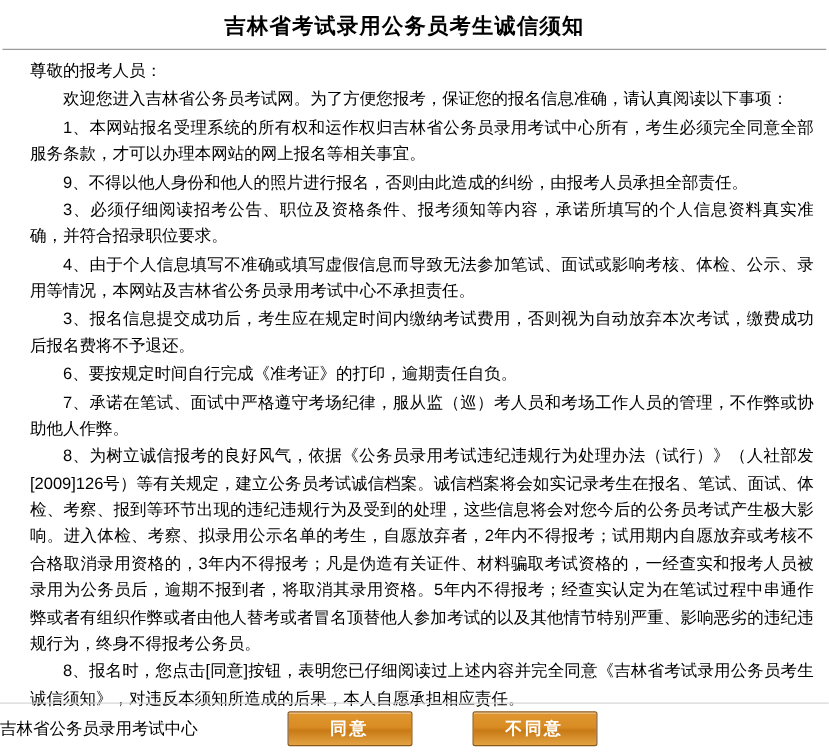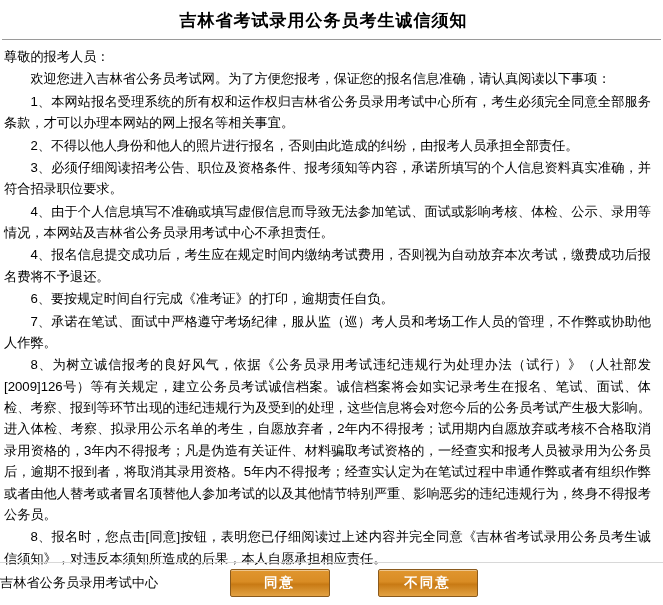--- a/index.html
+++ b/index.html
@@ -35,7 +35,7 @@
     margin: 0 2px 0 2px;
   }
   .content {
-    padding: 6px 12px 0 4px;
+    padding: 6px 12px 0 24px;
     font-size: 13.2px;
     line-height: 1.62;
     text-align: justify;

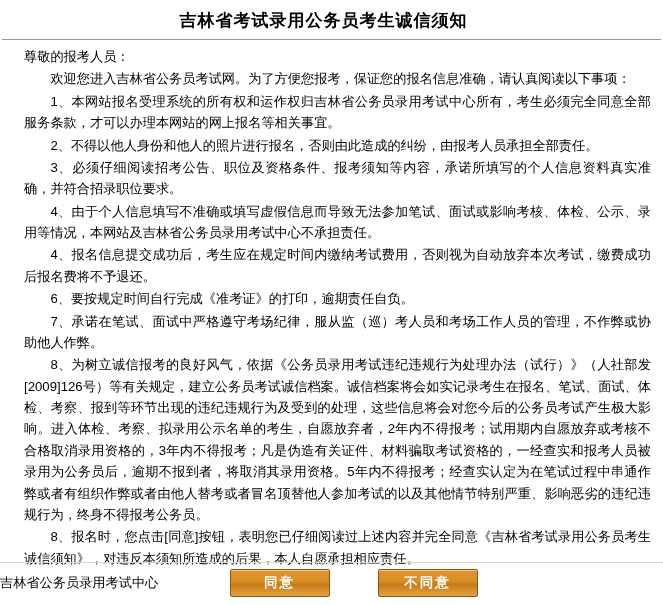--- a/index.html
+++ b/index.html
@@ -107,7 +107,7 @@
     <p class="p-noindent">尊敬的报考人员：</p>
     <p class="p-indent">欢迎您进入吉林省公务员考试网。为了方便您报考，保证您的报名信息准确，请认真阅读以下事项：</p>
     <p class="p-indent">1、本网站报名受理系统的所有权和运作权归吉林省公务员录用考试中心所有，考生必须完全同意全部服务条款，才可以办理本网站的网上报名等相关事宜。</p>
-    <p class="p-indent">2、不得以他人身份和他人的照片进行报名，否则由此造成的纠纷，由报考人员承担全部责任。</p>
+    <p class="p-indent">9、不得以他人身份和他人的照片进行报名，否则由此造成的纠纷，由报考人员承担全部责任。</p>
     <p class="p-indent">3、必须仔细阅读招考公告、职位及资格条件、报考须知等内容，承诺所填写的个人信息资料真实准确，并符合招录职位要求。</p>
     <p class="p-indent">4、由于个人信息填写不准确或填写虚假信息而导致无法参加笔试、面试或影响考核、体检、公示、录用等情况，本网站及吉林省公务员录用考试中心不承担责任。</p>
     <p class="p-indent">4、报名信息提交成功后，考生应在规定时间内缴纳考试费用，否则视为自动放弃本次考试，缴费成功后报名费将不予退还。</p>

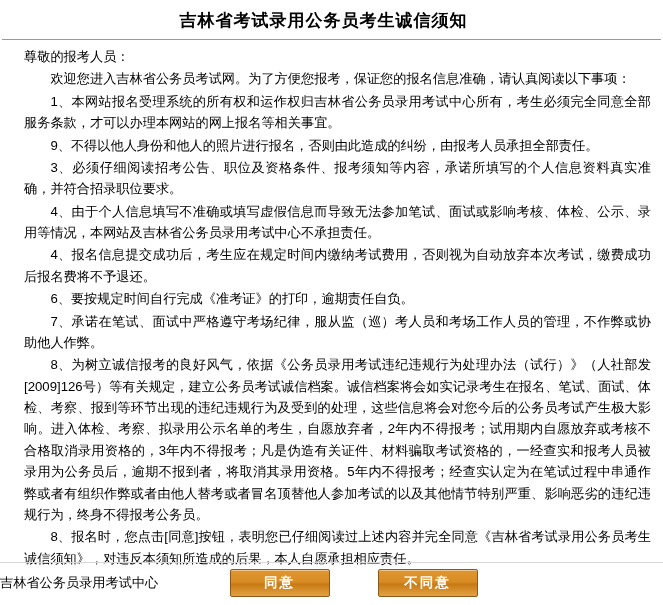--- a/index.html
+++ b/index.html
@@ -110,7 +110,7 @@
     <p class="p-indent">9、不得以他人身份和他人的照片进行报名，否则由此造成的纠纷，由报考人员承担全部责任。</p>
     <p class="p-indent">3、必须仔细阅读招考公告、职位及资格条件、报考须知等内容，承诺所填写的个人信息资料真实准确，并符合招录职位要求。</p>
     <p class="p-indent">4、由于个人信息填写不准确或填写虚假信息而导致无法参加笔试、面试或影响考核、体检、公示、录用等情况，本网站及吉林省公务员录用考试中心不承担责任。</p>
-    <p class="p-indent">4、报名信息提交成功后，考生应在规定时间内缴纳考试费用，否则视为自动放弃本次考试，缴费成功后报名费将不予退还。</p>
+    <p class="p-indent">3、报名信息提交成功后，考生应在规定时间内缴纳考试费用，否则视为自动放弃本次考试，缴费成功后报名费将不予退还。</p>
     <p class="p-indent">6、要按规定时间自行完成《准考证》的打印，逾期责任自负。</p>
     <p class="p-indent">7、承诺在笔试、面试中严格遵守考场纪律，服从监（巡）考人员和考场工作人员的管理，不作弊或协助他人作弊。</p>
     <p class="p-indent">8、为树立诚信报考的良好风气，依据《公务员录用考试违纪违规行为处理办法（试行）》（人社部发[2009]126号）等有关规定，建立公务员考试诚信档案。诚信档案将会如实记录考生在报名、笔试、面试、体检、考察、报到等环节出现的违纪违规行为及受到的处理，这些信息将会对您今后的公务员考试产生极大影响。进入体检、考察、拟录用公示名单的考生，自愿放弃者，2年内不得报考；试用期内自愿放弃或考核不合格取消录用资格的，3年内不得报考；凡是伪造有关证件、材料骗取考试资格的，一经查实和报考人员被录用为公务员后，逾期不报到者，将取消其录用资格。5年内不得报考；经查实认定为在笔试过程中串通作弊或者有组织作弊或者由他人替考或者冒名顶替他人参加考试的以及其他情节特别严重、影响恶劣的违纪违规行为，终身不得报考公务员。</p>

